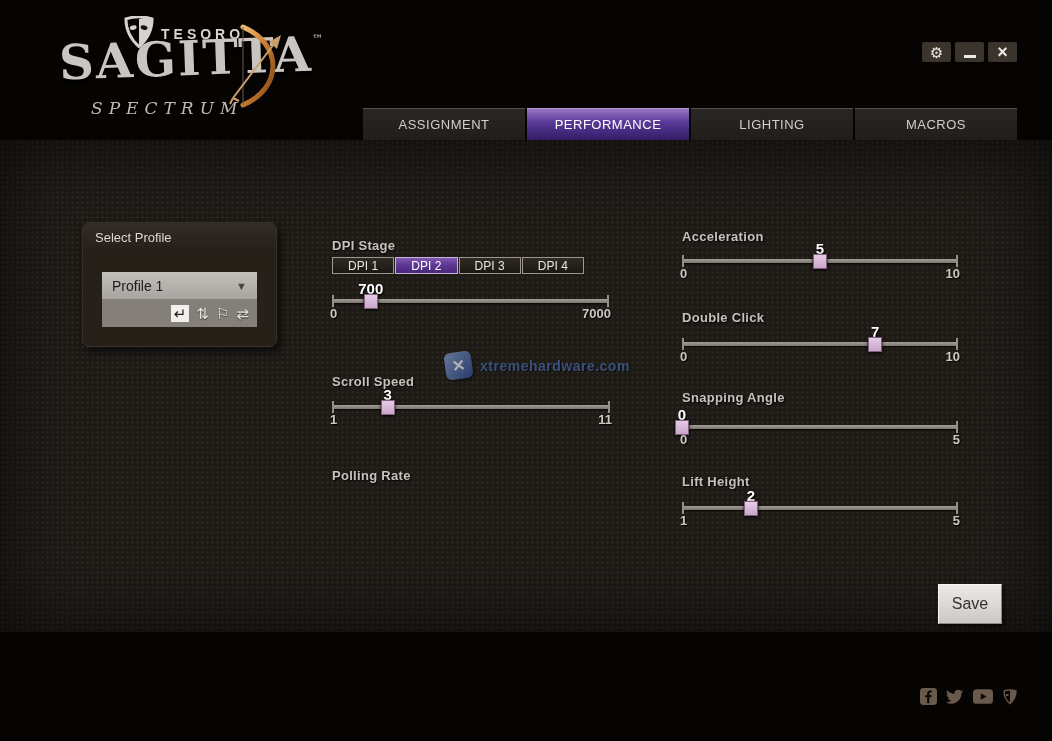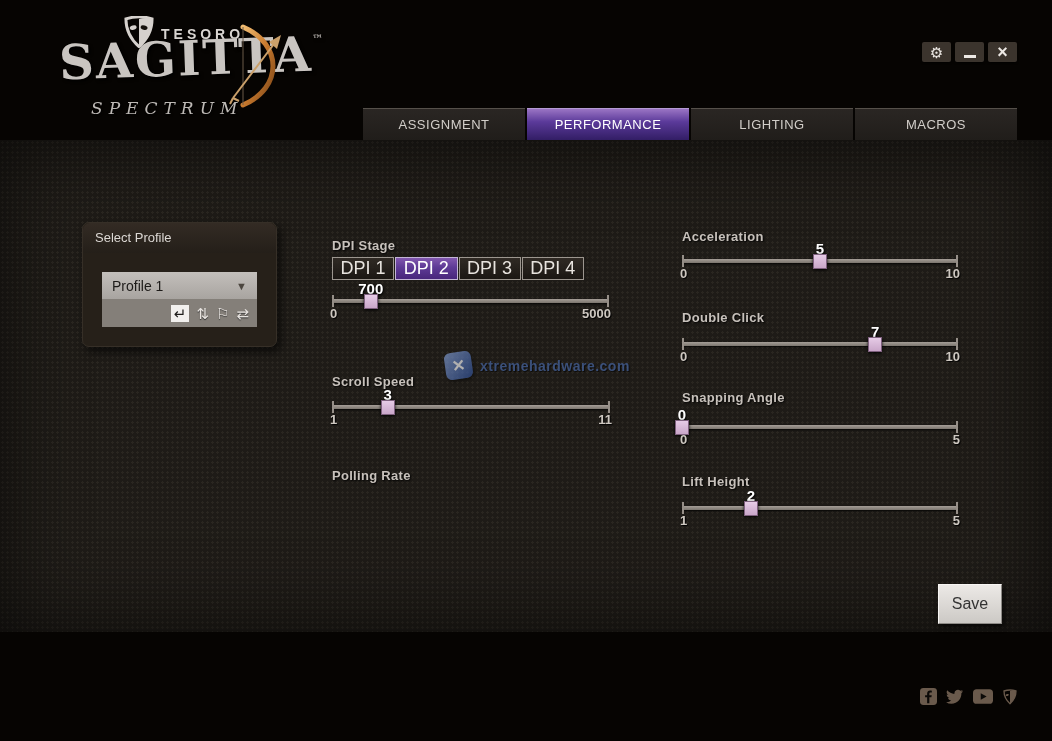--- a/index.html
+++ b/index.html
@@ -65,8 +65,8 @@
     text-shadow:1px 1px 2px #000;letter-spacing:.3px;}
   
   .btn-group{position:absolute;display:flex;gap:1px;}
-  .gbtn{flex:1;height:23px;background:linear-gradient(180deg,rgba(50,44,38,.85),rgba(26,22,18,.85));
-    border:1px solid #9c968f;color:#e8e4df;font-size:18px;cursor:pointer;
+  .gbtn{flex:1;height:17px;background:linear-gradient(180deg,rgba(50,44,38,.85),rgba(26,22,18,.85));
+    border:1px solid #9c968f;color:#e8e4df;font-size:12px;cursor:pointer;
     font-family:"Liberation Sans",sans-serif;padding:0;}
   .gbtn.active{background:linear-gradient(180deg,#8157ae 0%,#5e3a96 45%,#48267b 100%);
     border:1px solid #c3b5d6;color:#fff;}

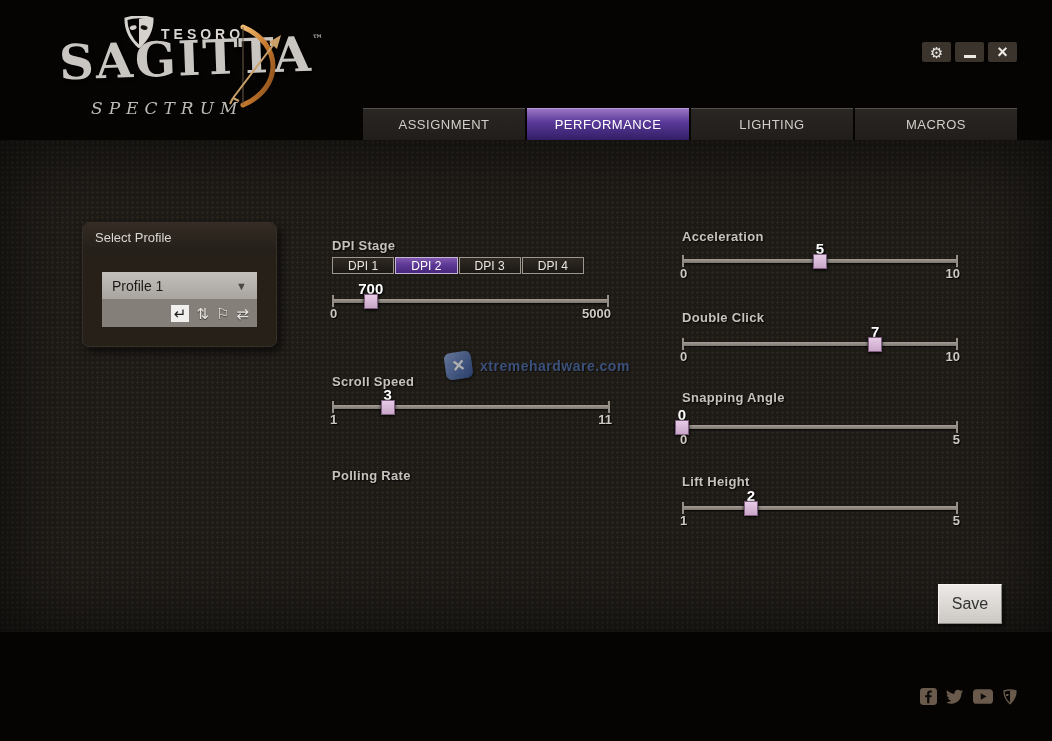--- a/index.html
+++ b/index.html
@@ -185,7 +185,7 @@
     <div class="sl-track"></div>
     <span class="sl-thumb" style="left: 14%;"></span>
     <span class="sl-min">0</span>
-    <span class="sl-max">5000</span>
+    <span class="sl-max">7000</span>
   </div>
 
   <div class="sec-label" style="left:332px;top:374px;">Scroll Speed</div>

